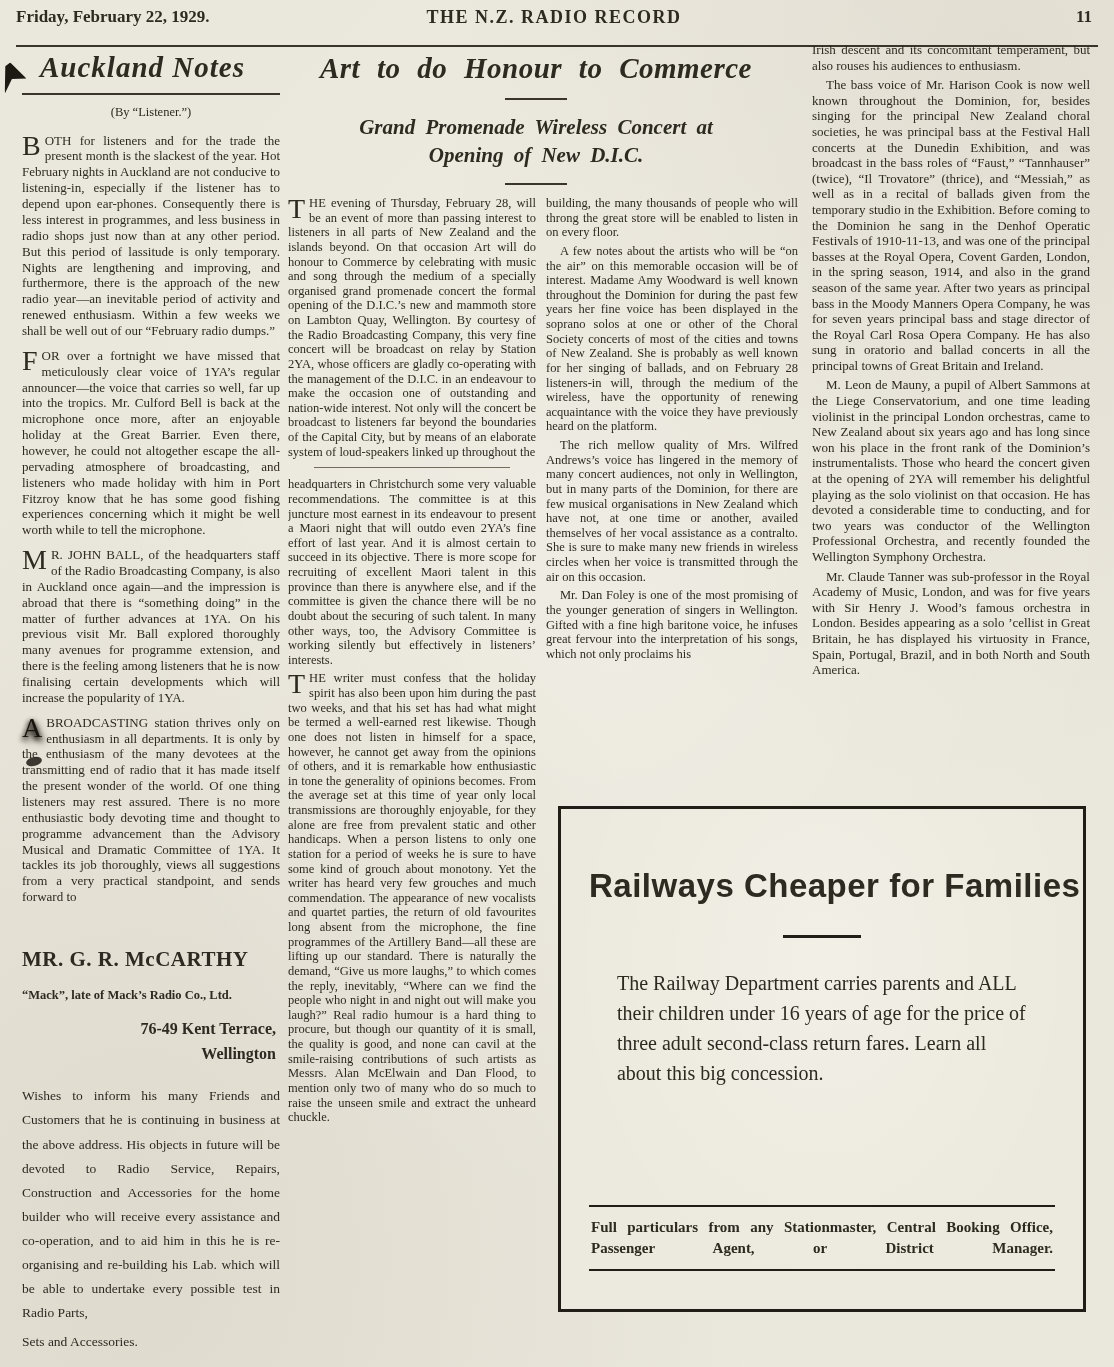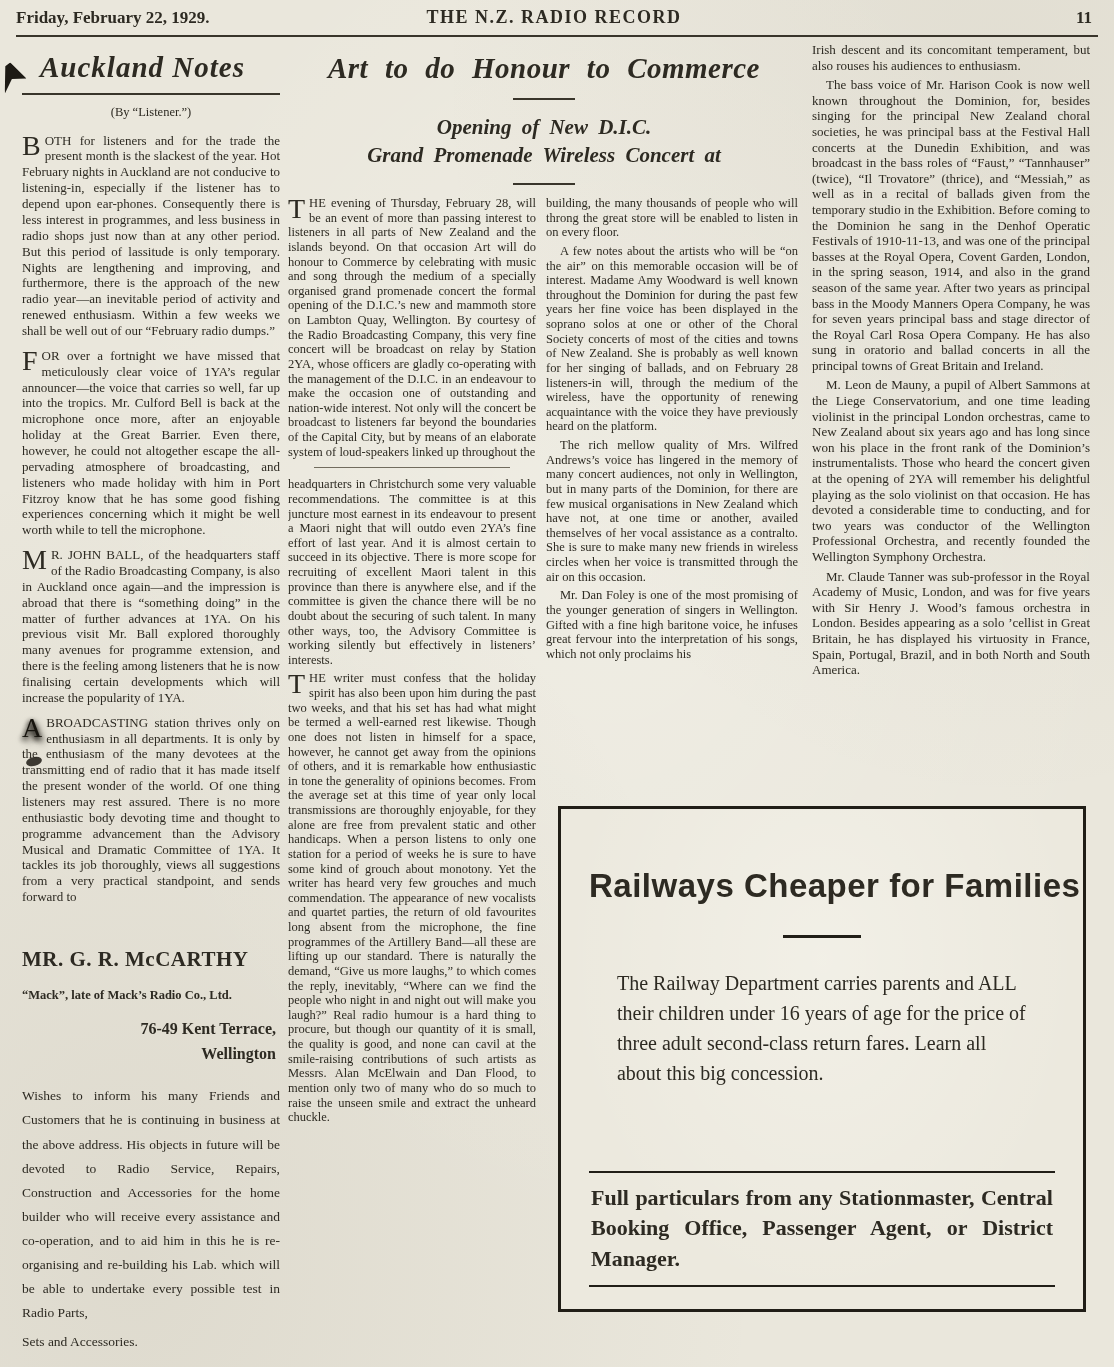--- a/index.html
+++ b/index.html
@@ -21,9 +21,9 @@
   
   .masthead {
     position:absolute; top:7px; left:16px; right:16px;
-    display:flex; align-items:center;
+    display:flex; align-items:flex-start;
     border-bottom:2px solid #39352b;
-    padding-bottom:7px;
+    padding-bottom:17px;
   }
   .mh-left  { flex:1; font-size:17px; font-weight:bold; }
   .mh-center{ flex:1.4; text-align:center; font-size:18px; font-weight:bold; letter-spacing:1.5px; white-space:nowrap; }

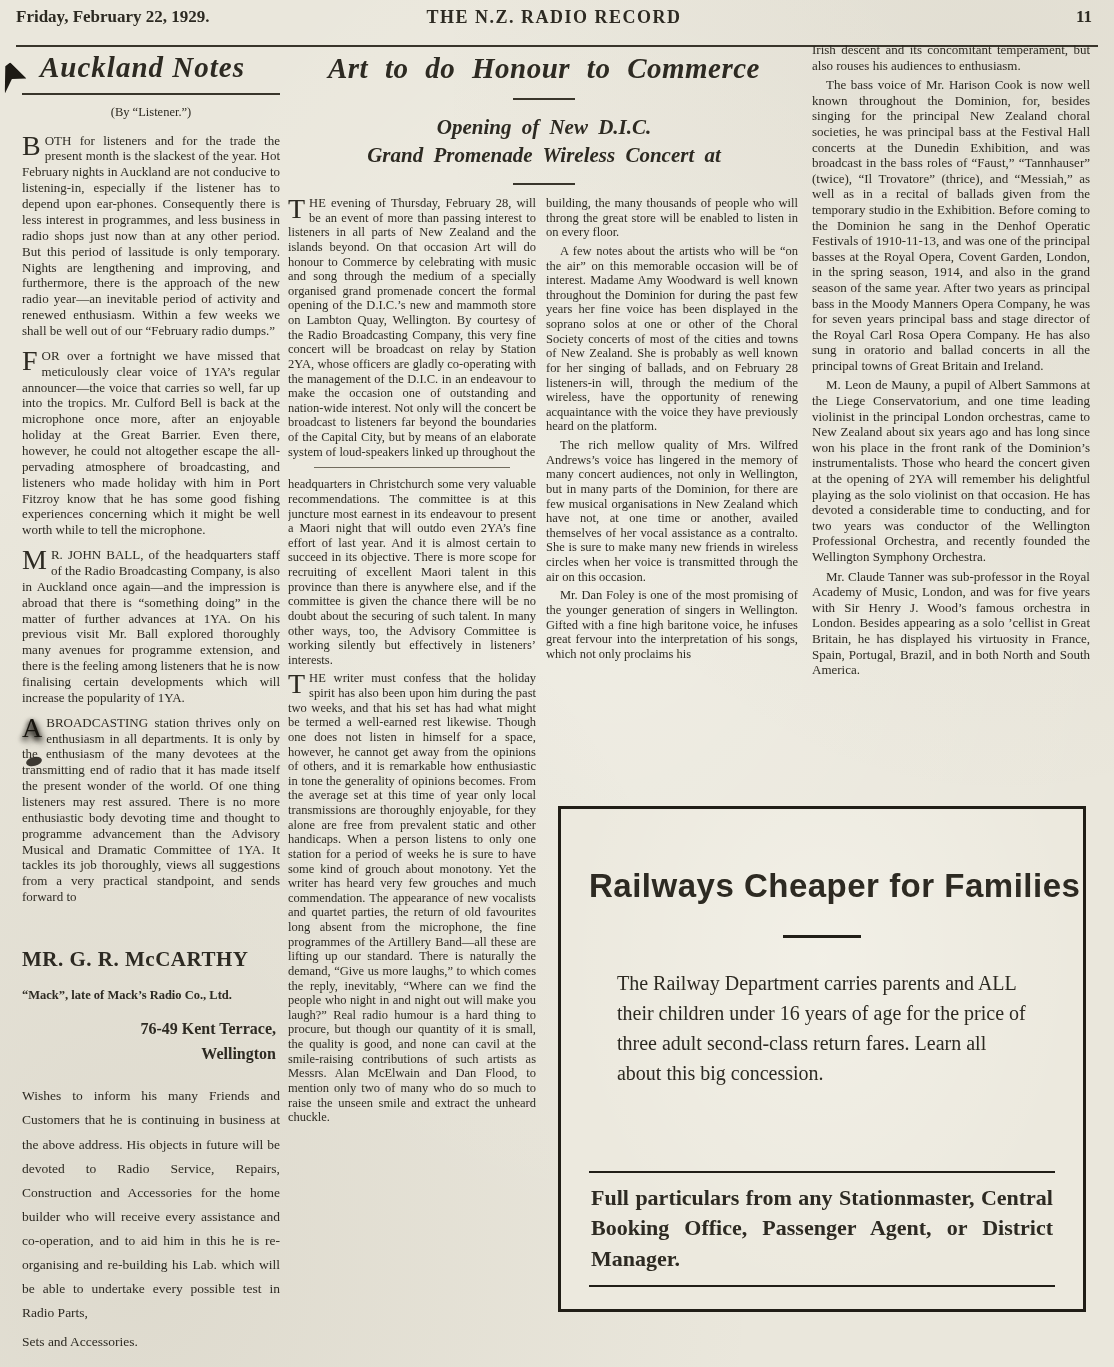--- a/index.html
+++ b/index.html
@@ -73,7 +73,7 @@
   .mc-last  { text-align:left; font-size:13.5px; margin-top:0; }
 
   
-  .art-head { position:absolute; left:288px; top:52px; width:512px; text-align:center; }
+  .art-head { position:absolute; left:280px; top:52px; width:512px; text-align:center; }
   .art-title { font-style:italic; font-size:29px; font-weight:600; word-spacing:9px; letter-spacing:.5px; white-space:nowrap; }
   .rule-short { width:62px; border-top:2px solid #39352b; margin:13px auto; }
   .art-subtitle { font-style:italic; font-weight:bold; font-size:21px; line-height:1.35; word-spacing:5px; }

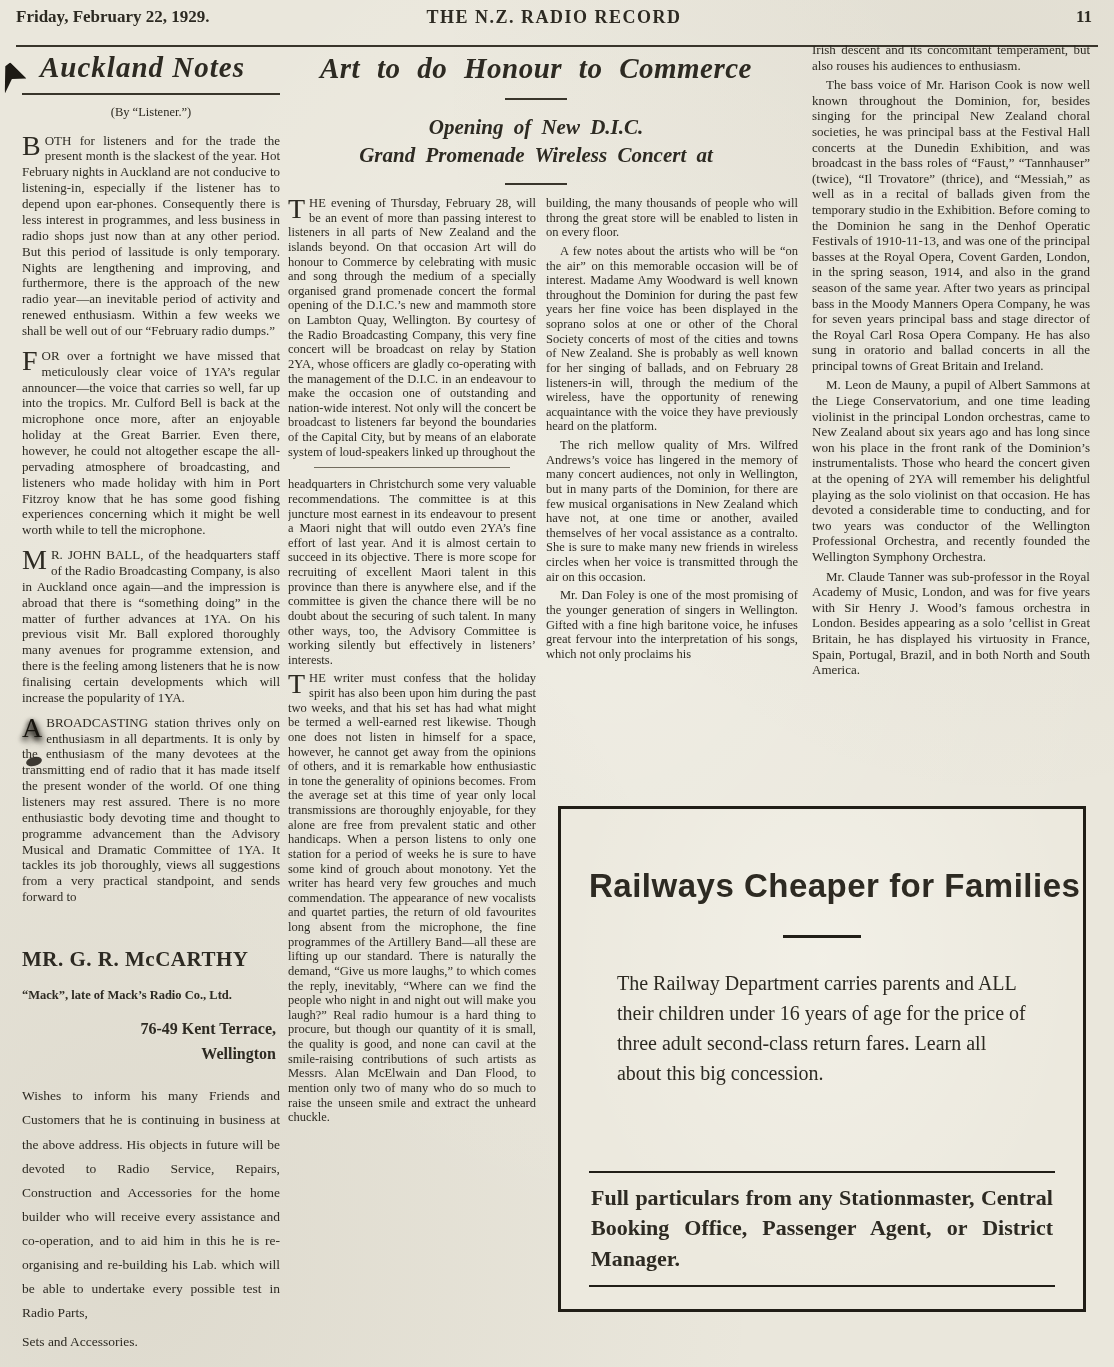--- a/index.html
+++ b/index.html
@@ -148,8 +148,8 @@
     <h1 class="art-title">Art to do Honour to Commerce</h1>
     <div class="rule-short"></div>
     <div class="art-subtitle">
+      <div>Grand Promenade Wireless Concert at</div>
       <div>Opening of New D.I.C.</div>
-      <div>Grand Promenade Wireless Concert at</div>
     </div>
     <div class="rule-short"></div>
   </section>

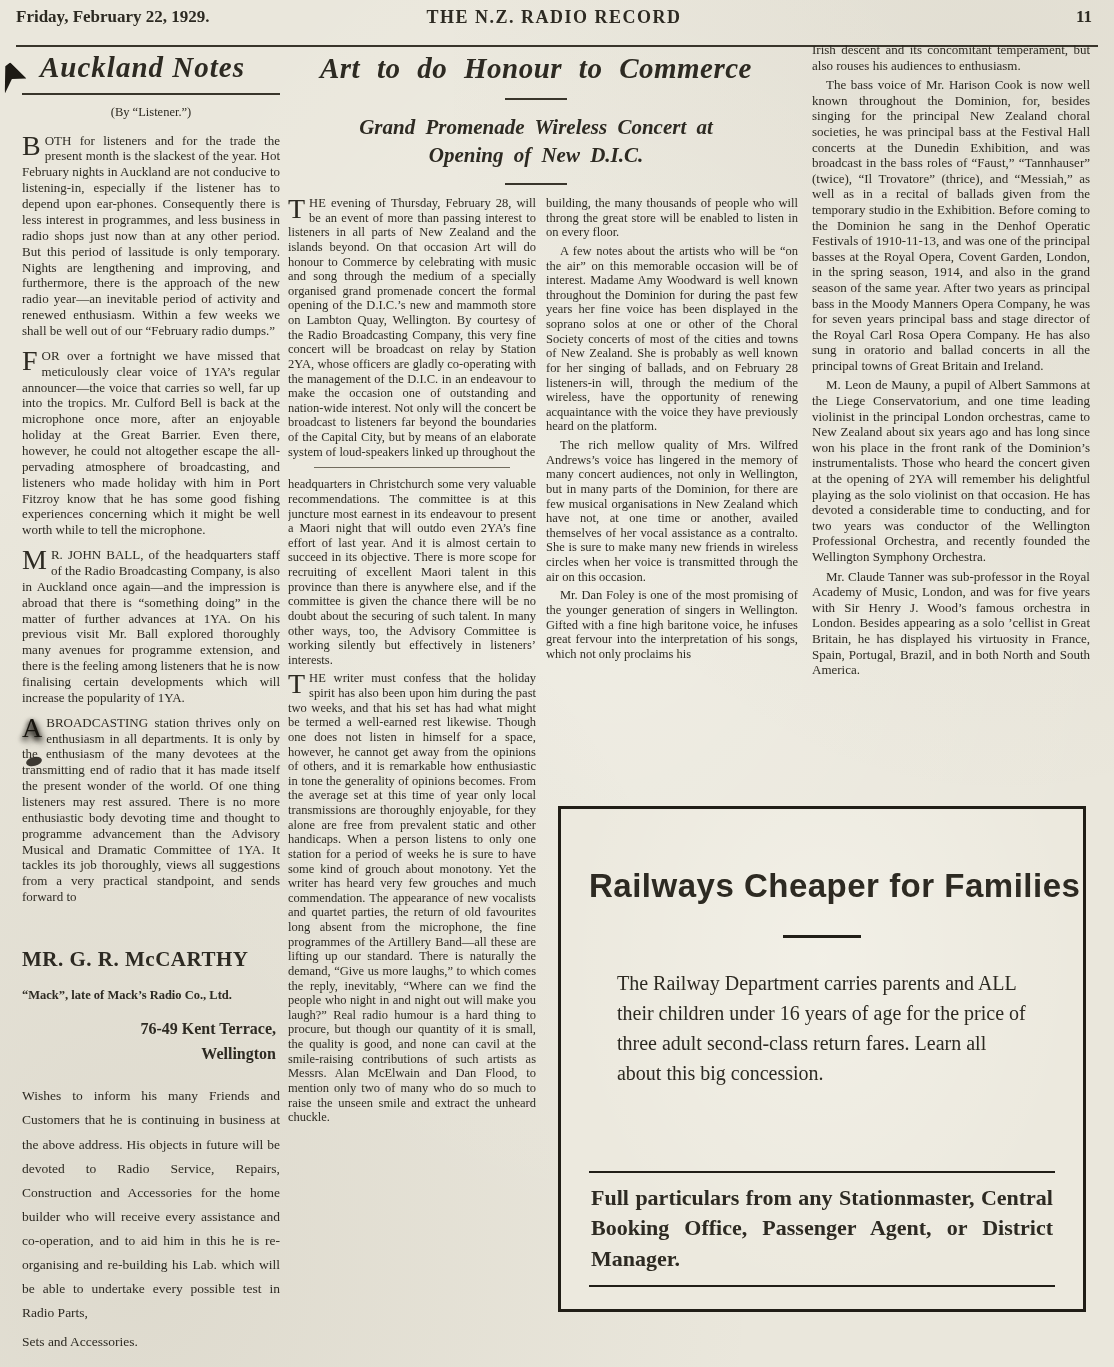--- a/index.html
+++ b/index.html
@@ -86,7 +86,7 @@
     background:
       radial-gradient(ellipse at 50% 30%, rgba(255,255,250,0.3), transparent 70%),
       #ece9de;
-    padding:14px 28px 14px;
+    padding:14px 28px 30px;
     display:flex; flex-direction:column;
     z-index:5;
   }

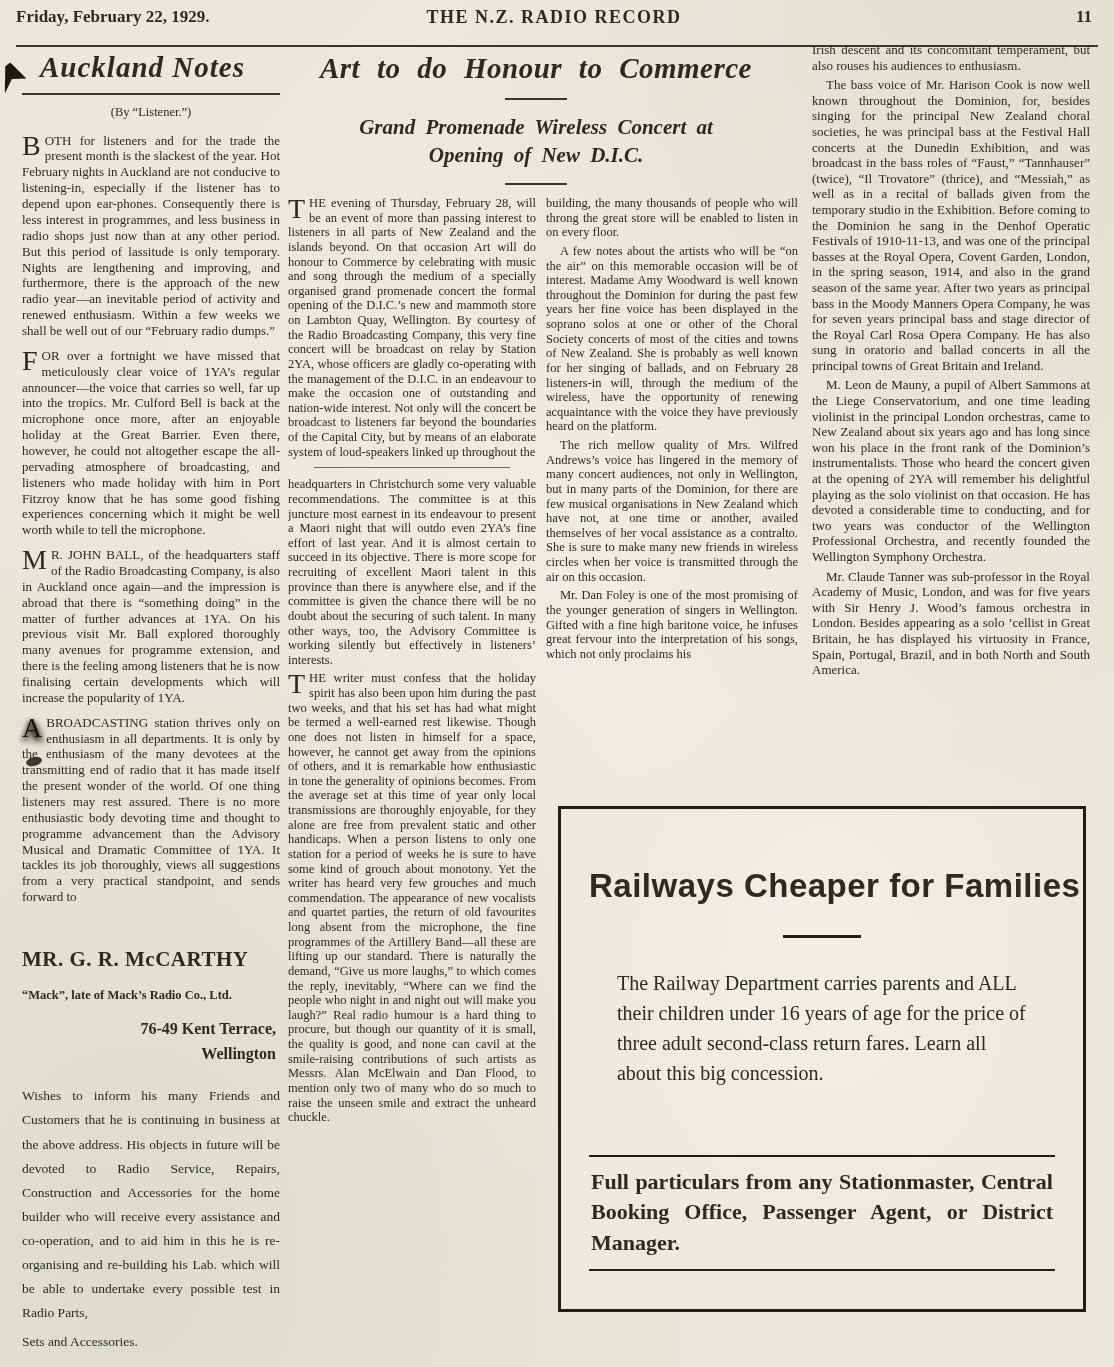--- a/index.html
+++ b/index.html
@@ -103,7 +103,7 @@
     padding:10px 2px;
   }
   .rw-footer p {
-    font-weight:bold; font-size:22px; line-height:1.4;
+    font-weight:bold; font-size:15px; line-height:1.4;
     text-align:justify; text-align-last:justify;
   }
 </style>

